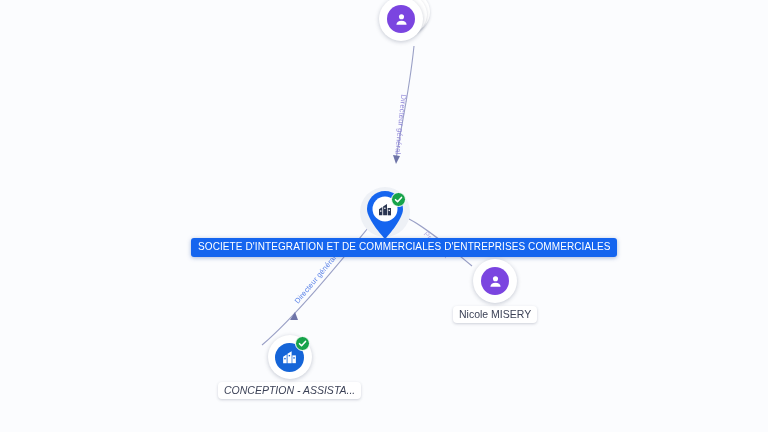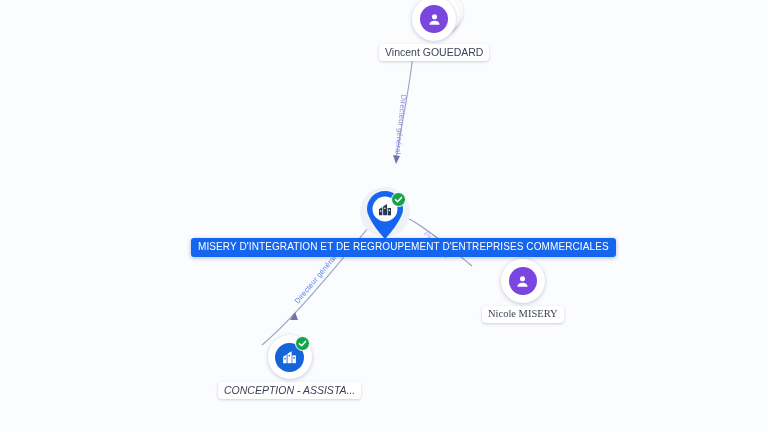--- a/index.html
+++ b/index.html
@@ -226,7 +226,6 @@
         </div>
       </div>
     </div>
-    <div class="node-label">Vincent GOUEDARD</div>
   </div>
 
   <div class="node" style="left:363px; top:189px;">

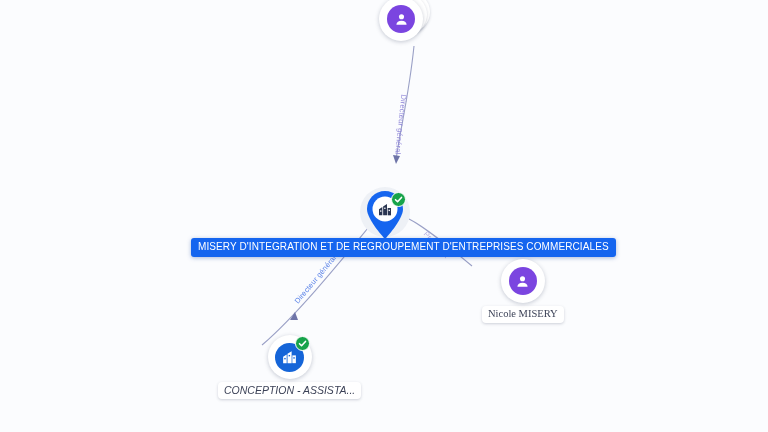--- a/index.html
+++ b/index.html
@@ -251,7 +251,7 @@
         </svg>
       </div>
     </div>
-    <div class="node-label selected" style="position:absolute; left:-172px; top:46px;">MISERY D'INTEGRATION ET DE REGROUPEMENT D'ENTREPRISES COMMERCIALES</div>
+    <div class="node-label selected" style="position:absolute; left:-172px; top:46px;">SOCIETE D'INTEGRATION ET DE COMMERCIALES D'ENTREPRISES COMMERCIALES</div>
   </div>
 
   <div class="node" style="left:482px; top:259px;font-family:Liberation Serif, serif;">

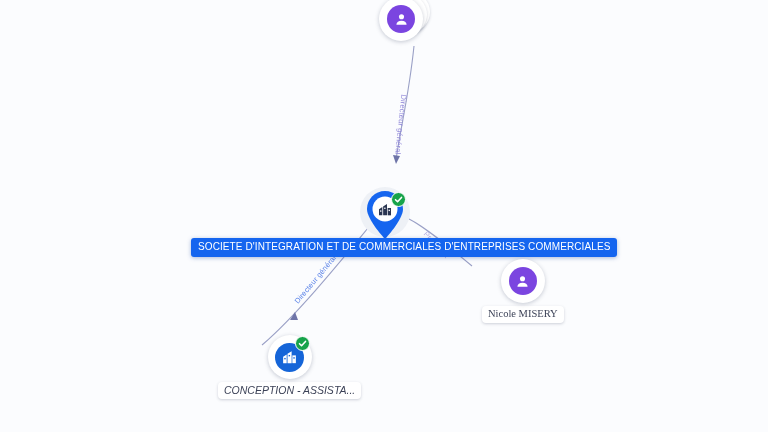--- a/index.html
+++ b/index.html
@@ -254,7 +254,7 @@
     <div class="node-label selected" style="position:absolute; left:-172px; top:46px;">SOCIETE D'INTEGRATION ET DE COMMERCIALES D'ENTREPRISES COMMERCIALES</div>
   </div>
 
-  <div class="node" style="left:482px; top:259px;font-family:Liberation Serif, serif;">
+  <div class="node" style="left:453px; top:259px;">
     <div class="person-avatar-wrap">
       <div class="person-disc">
         <div class="person-inner">

